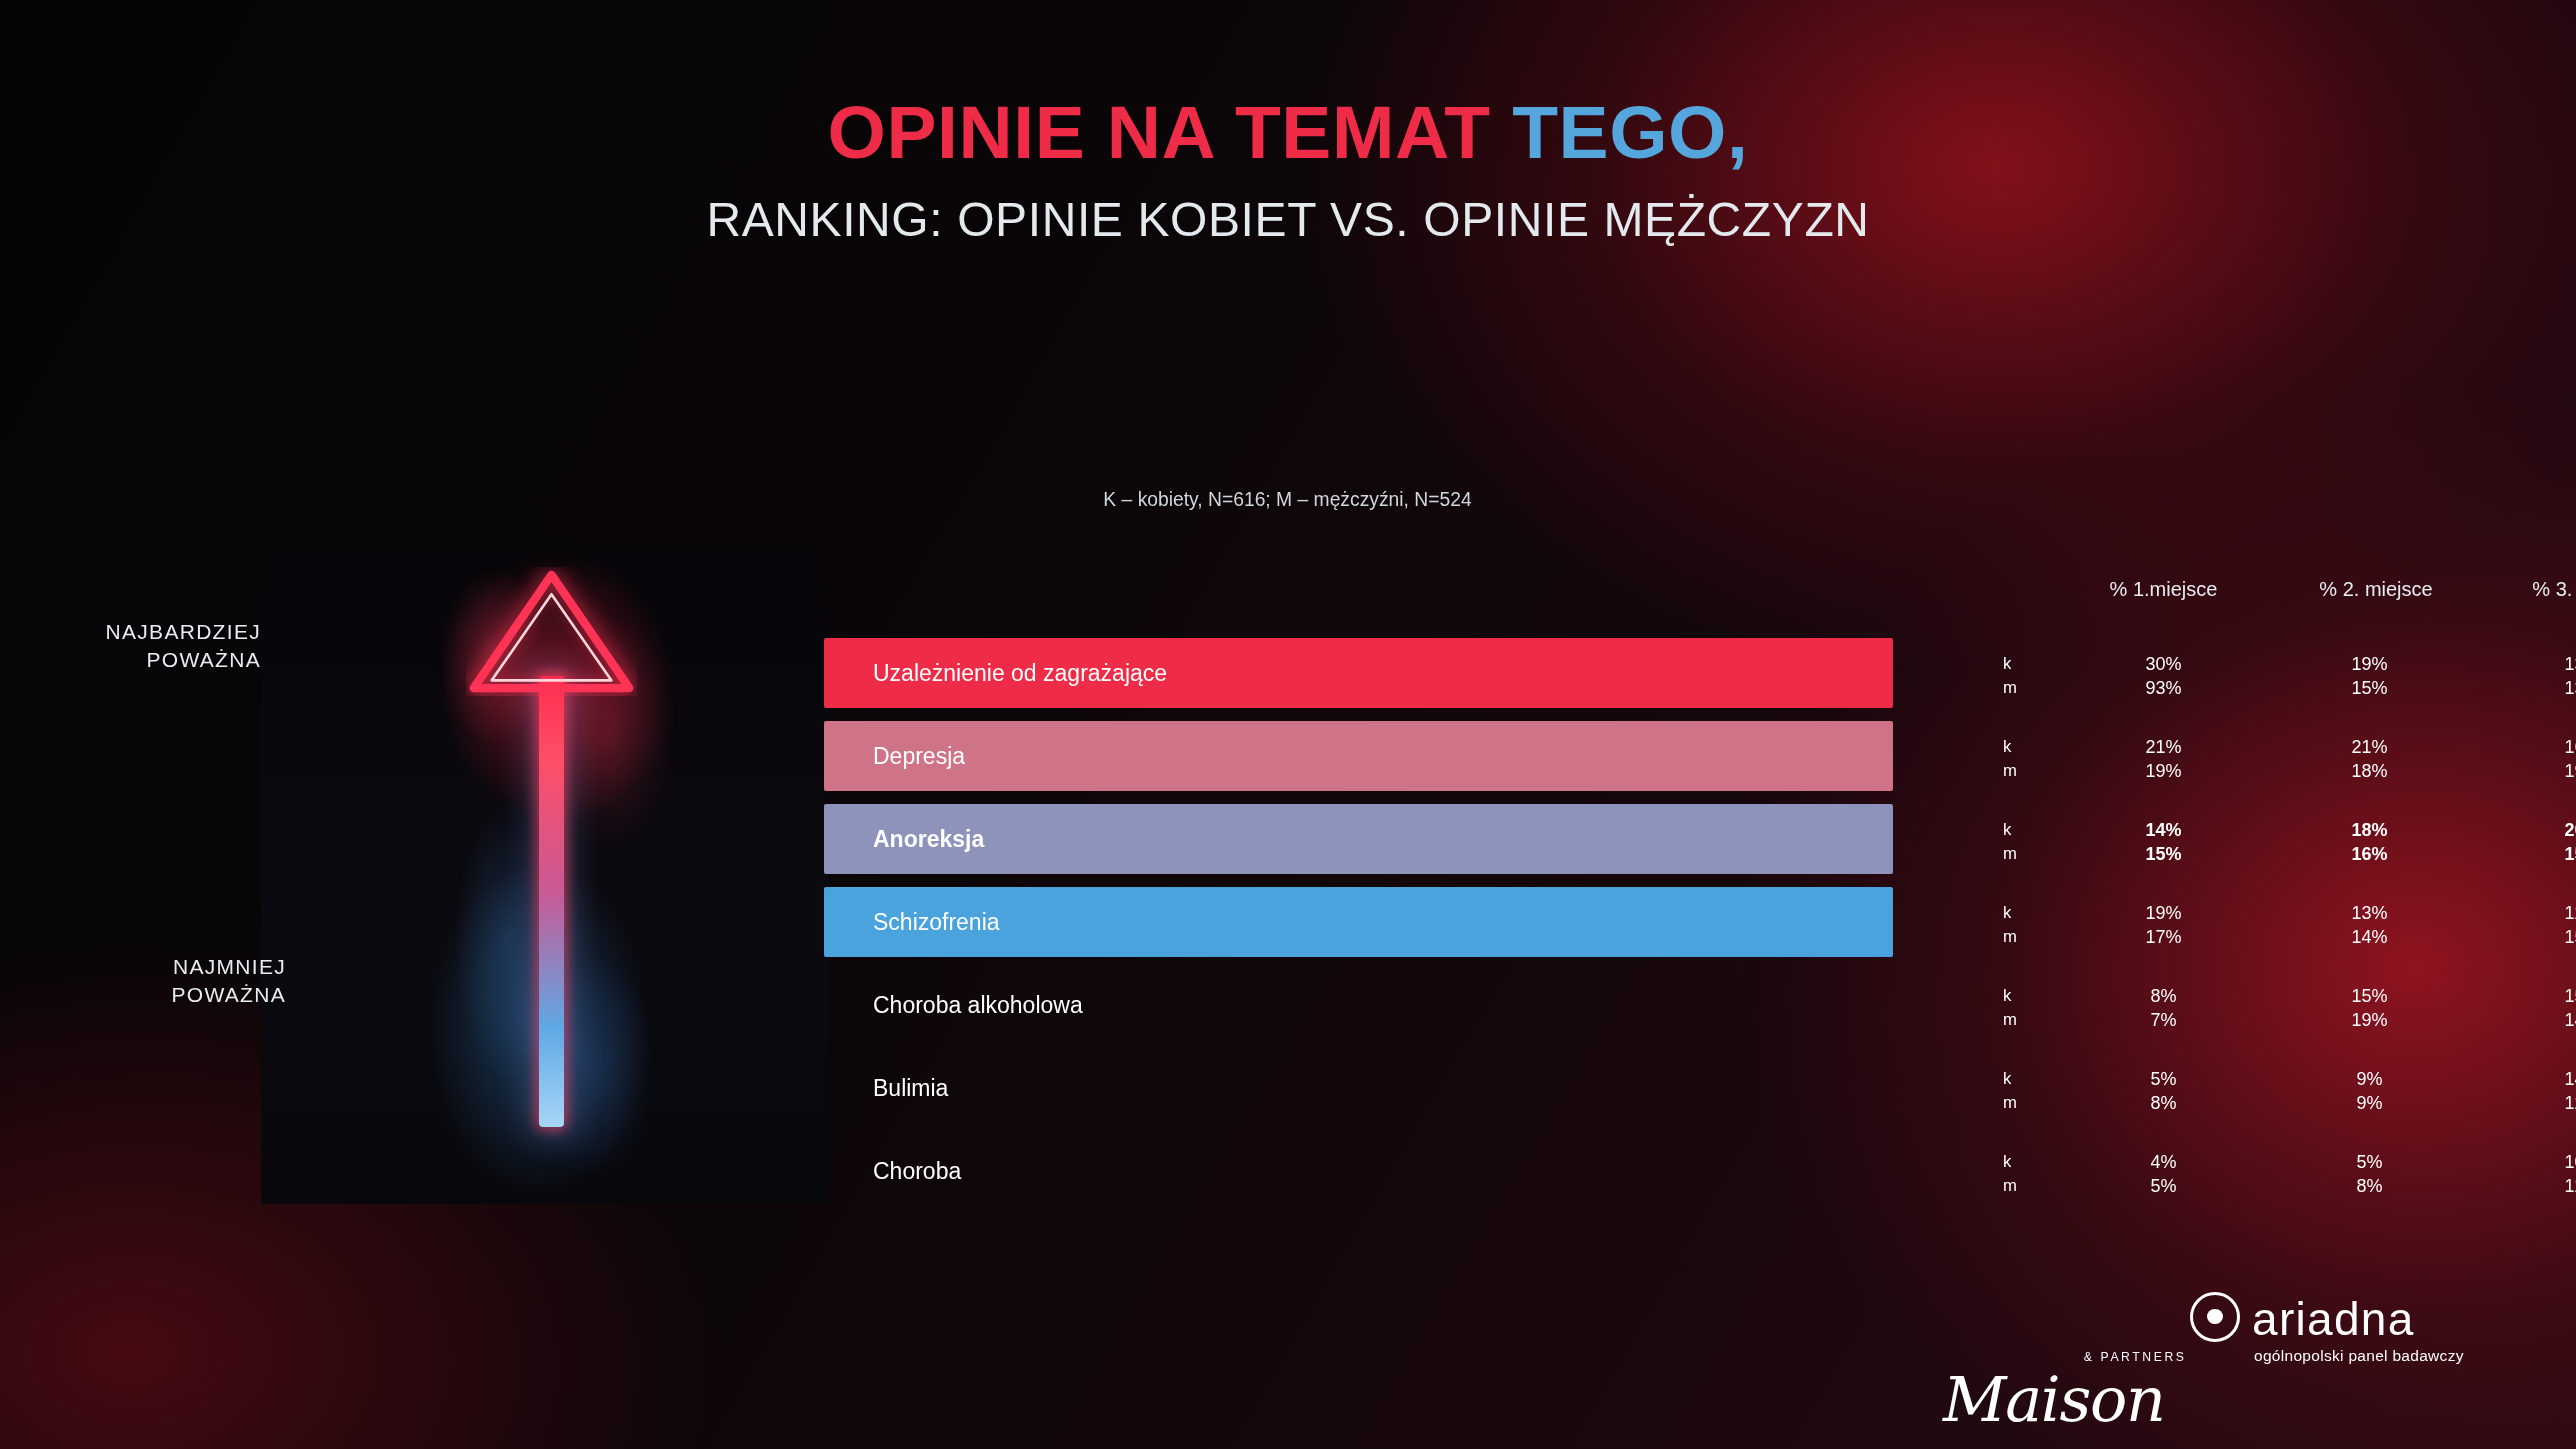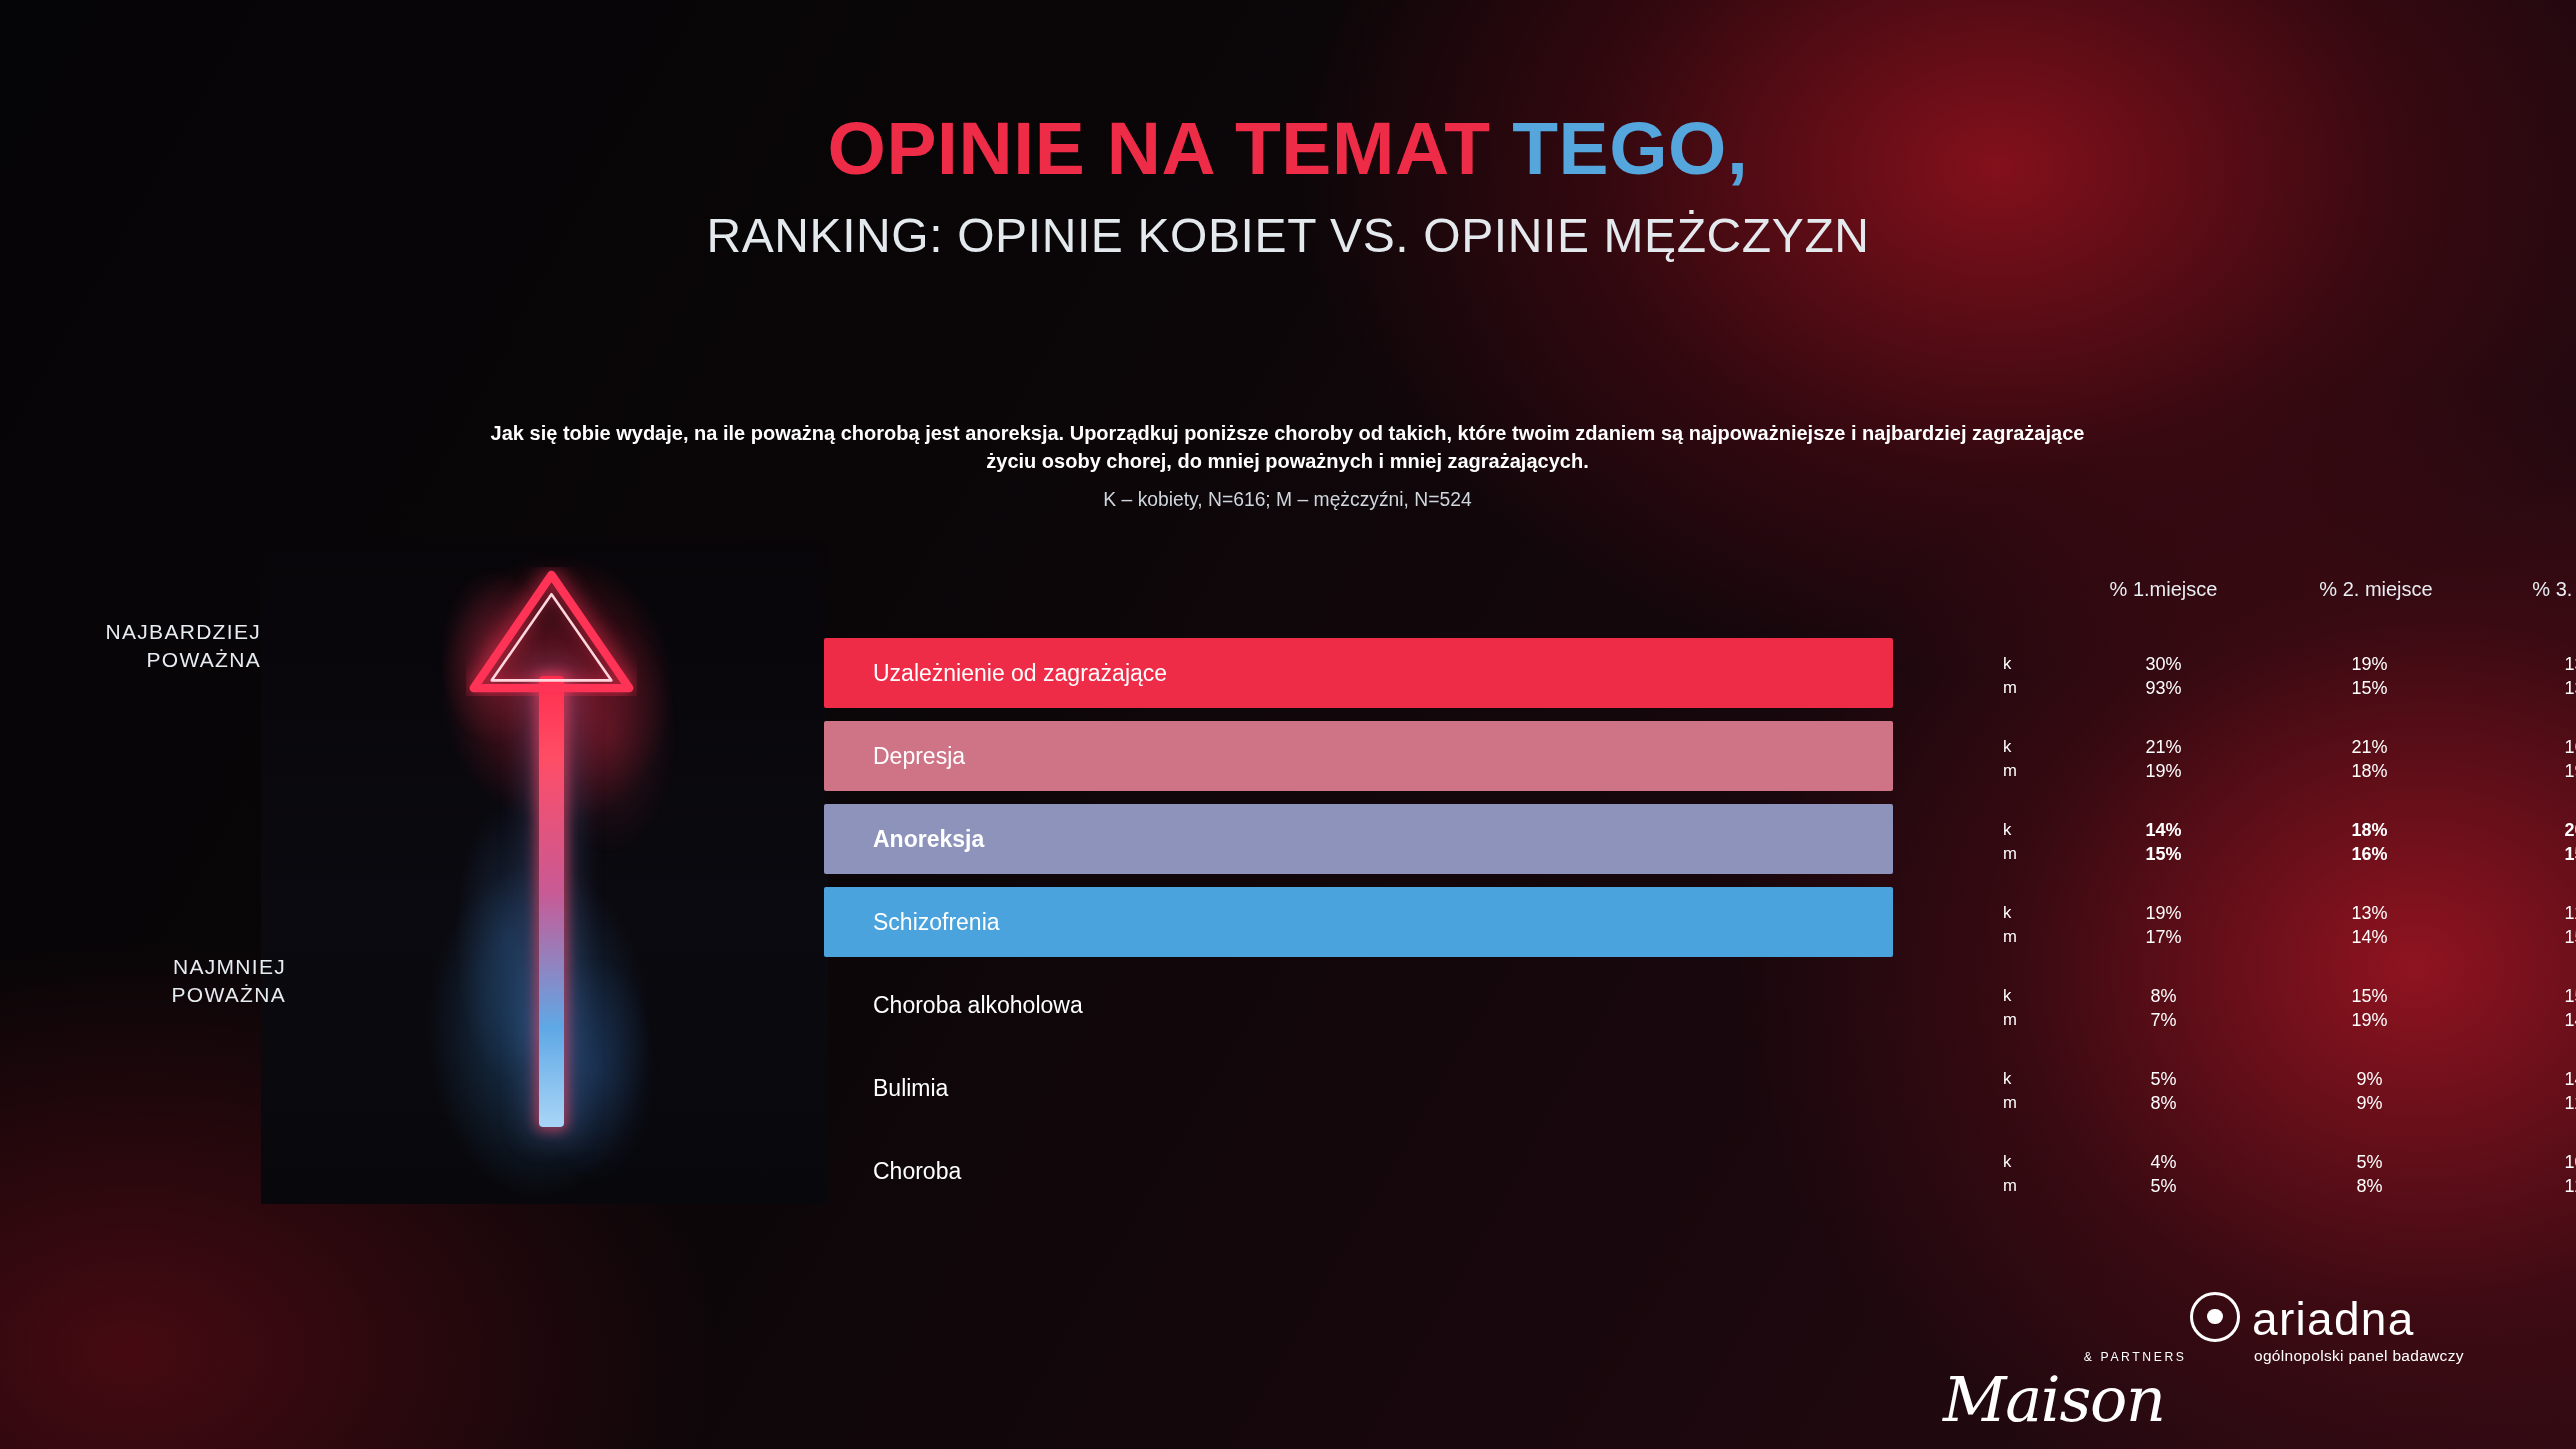--- a/index.html
+++ b/index.html
@@ -32,7 +32,6 @@
     left: 0;
     width: 2576px;
     text-align: center;
-    margin-top: 16px;
   }
   .title-line {
     font-size: 75px;

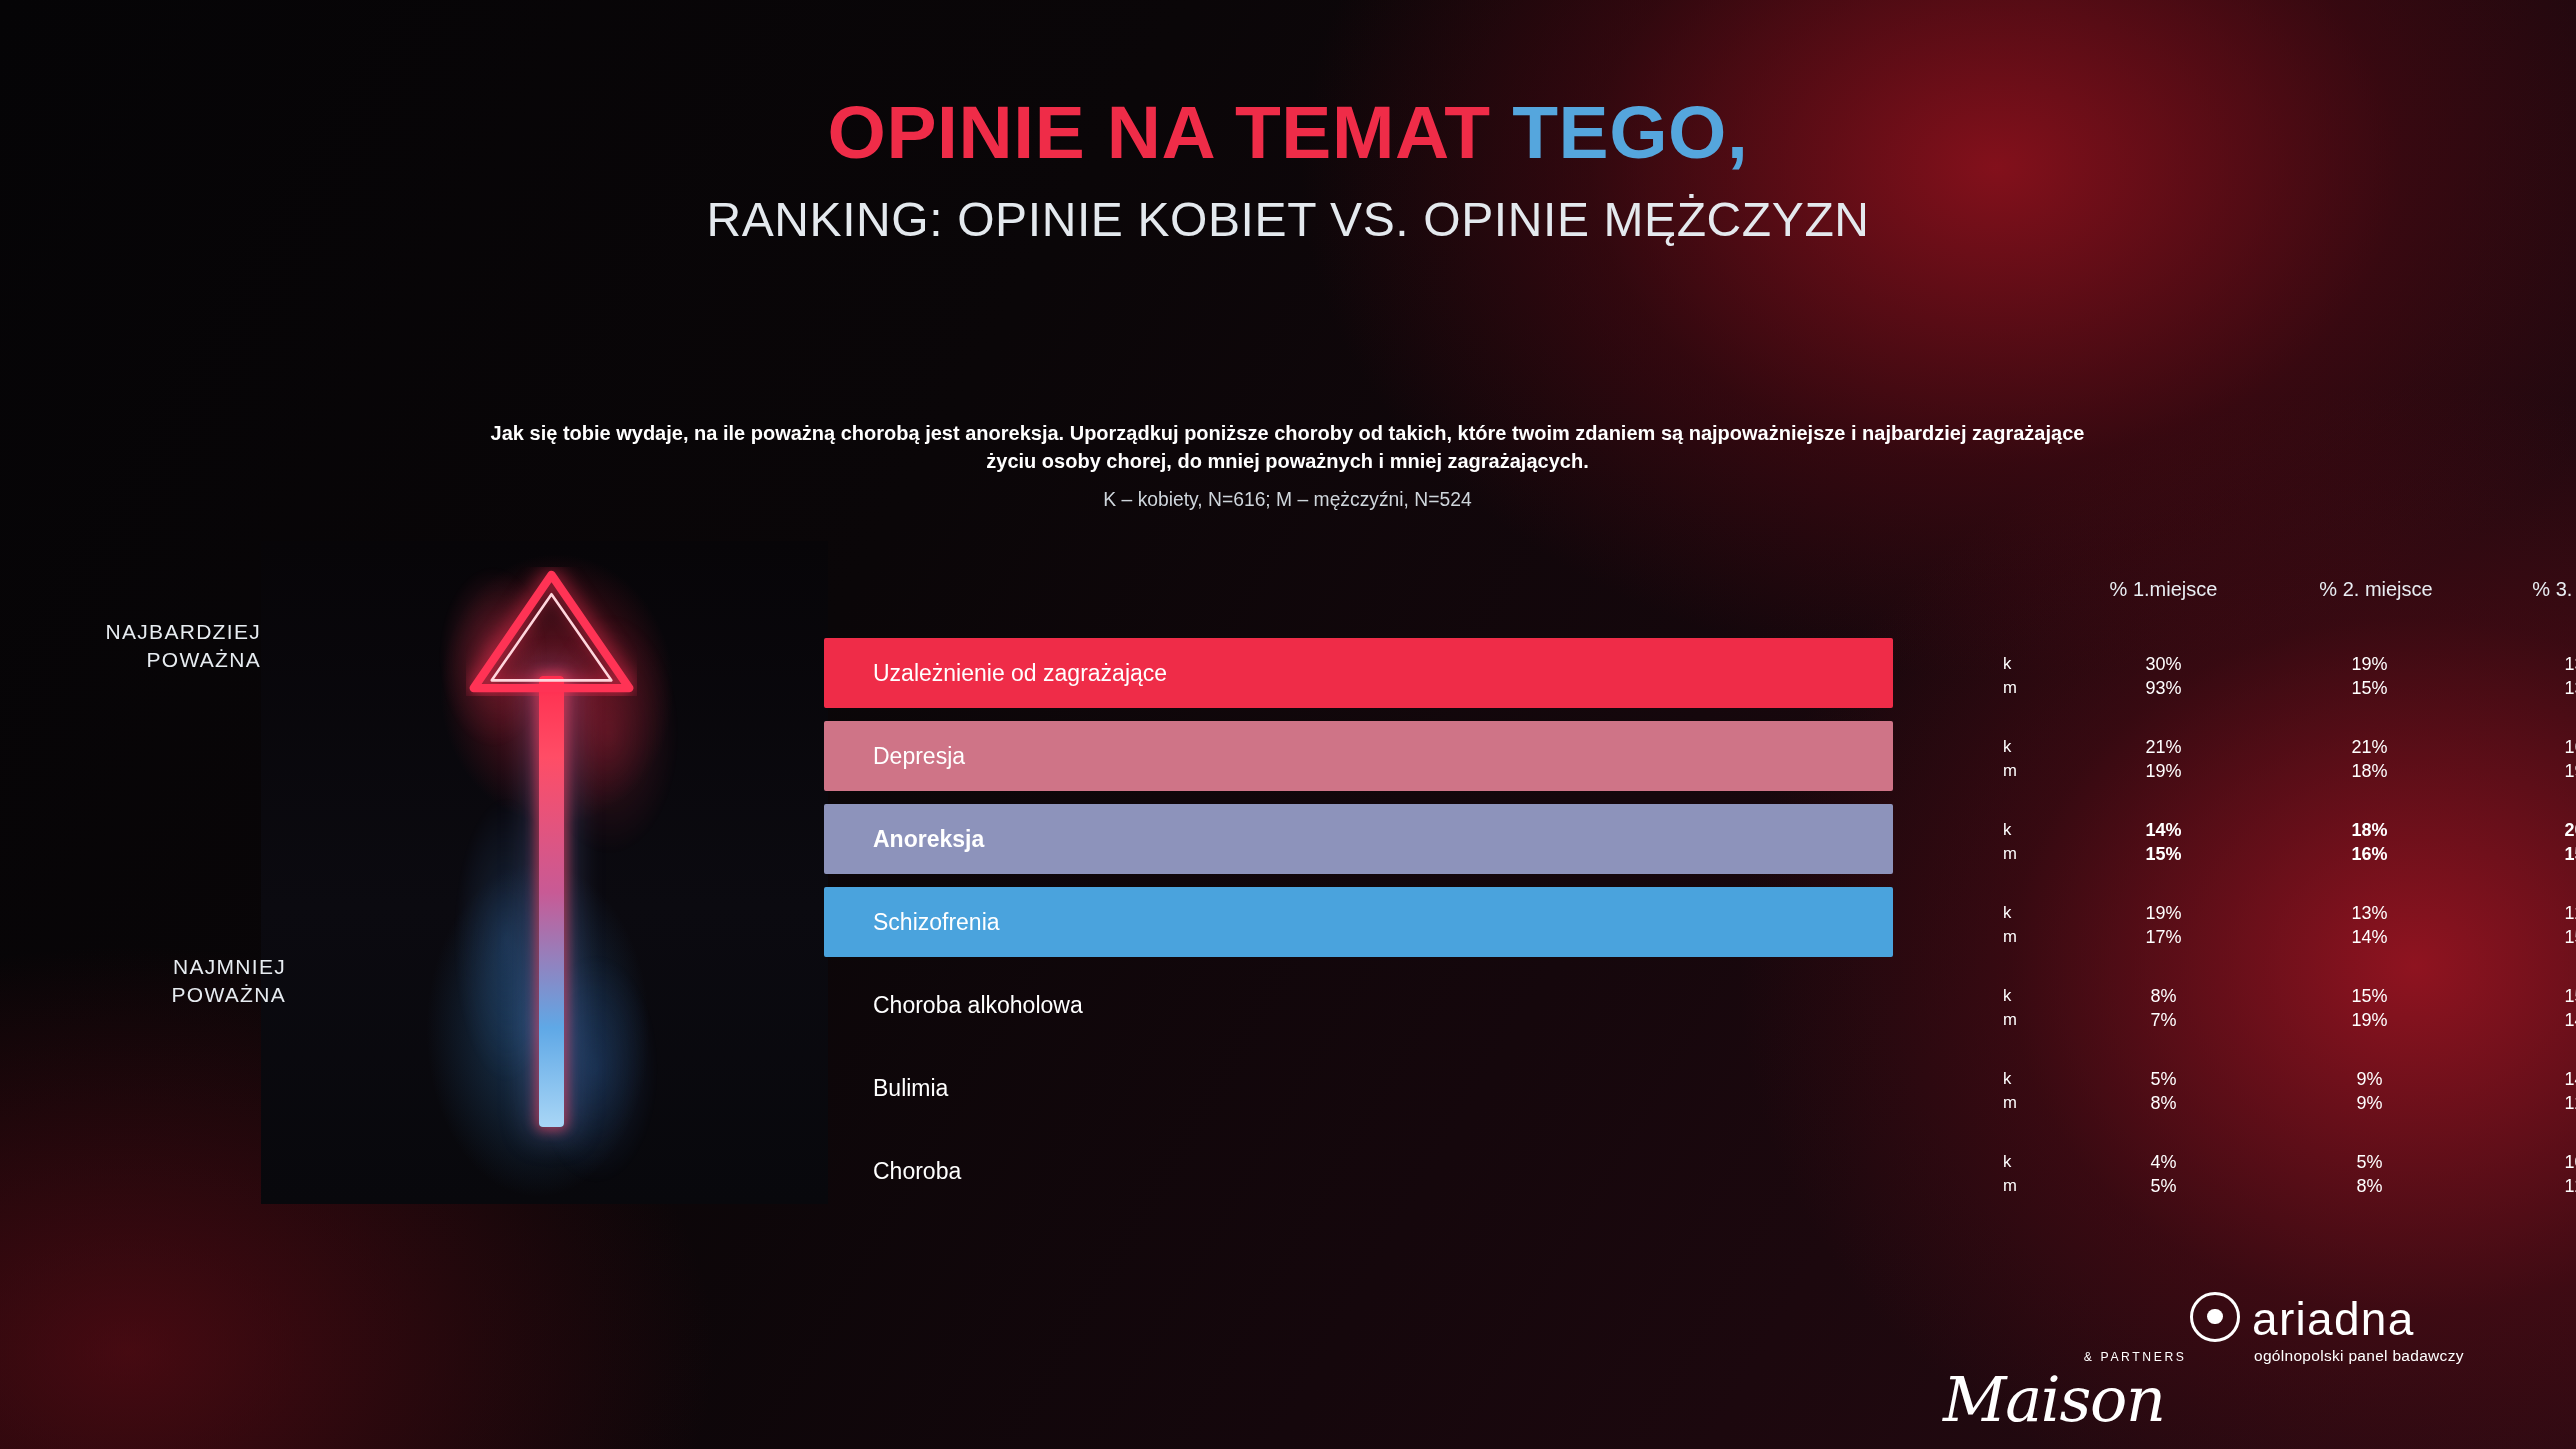--- a/index.html
+++ b/index.html
@@ -273,7 +273,6 @@
     <div class="subtitle">RANKING: OPINIE KOBIET VS. OPINIE MĘŻCZYZN</div>
   </div>
 
-  <div class="question">Jak się tobie wydaje, na ile poważną chorobą jest anoreksja. Uporządkuj poniższe choroby od takich, które twoim zdaniem są najpoważniejsze i najbardziej zagrażające życiu osoby chorej, do mniej poważnych i mniej zagrażających.</div>
   <div class="sample">K – kobiety, N=616; M – mężczyźni, N=524</div>
 
   <div class="art">

